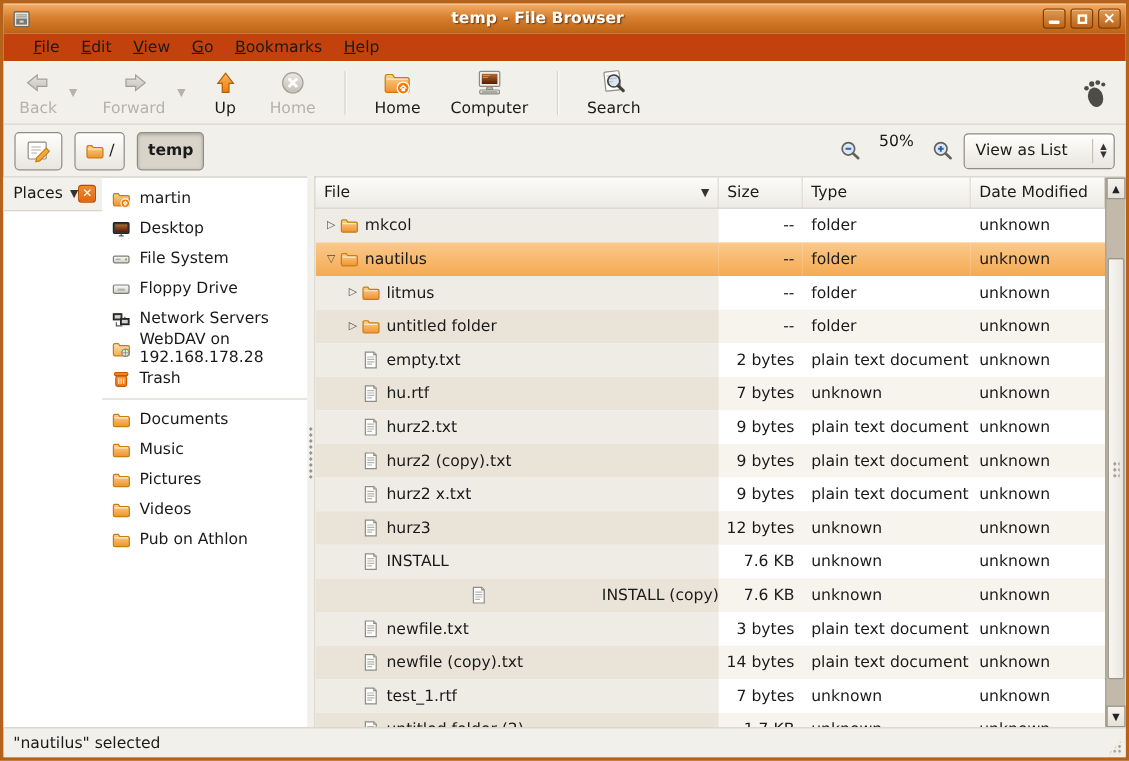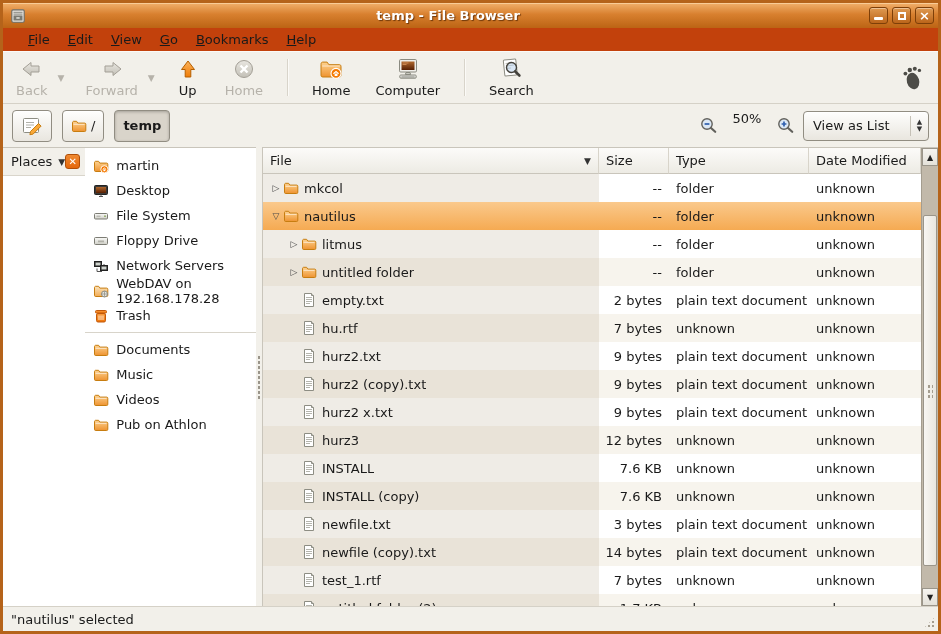--- a/index.html
+++ b/index.html
@@ -451,6 +451,15 @@
                 <path d="M2.5 6.3h11" stroke="#fff" stroke-opacity=".65"></path>
               </svg>
             </span>
+            <span>Pictures</span>
+          </div>
+          <div class="sb-item">
+            <span class="icon">
+              <svg width="16" height="16" viewBox="0 0 16 16">
+                <path d="M1.5 5c0-1 .3-1.7 1.2-1.7h2.9l1.2 1.8h6.9c.8 0 1.1.5 1.1 1.2v6c0 .8-.4 1.2-1.2 1.2H2.7c-.8 0-1.2-.4-1.2-1.2z" fill="url(#gFold)" stroke="#c77d10"></path>
+                <path d="M2.5 6.3h11" stroke="#fff" stroke-opacity=".65"></path>
+              </svg>
+            </span>
             <span>Videos</span>
           </div>
           <div class="sb-item">

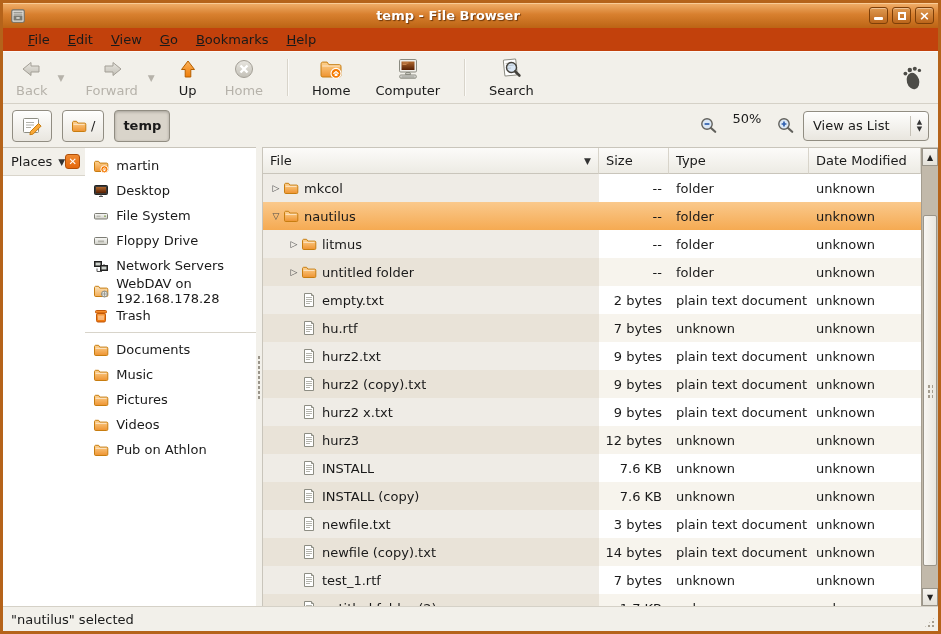--- a/index.html
+++ b/index.html
@@ -669,7 +669,7 @@
             <div class="cell c-date">unknown</div>
           </div>
           <div class="row odd">
-            <div class="cell c-name" style="padding-left: 24px;">
+            <div class="cell c-name" style="padding-left: 24px; justify-content: space-between;">
               <span class="expander"></span>
               <span class="icon">
                 <svg width="16" height="16" viewBox="0 0 16 16">

